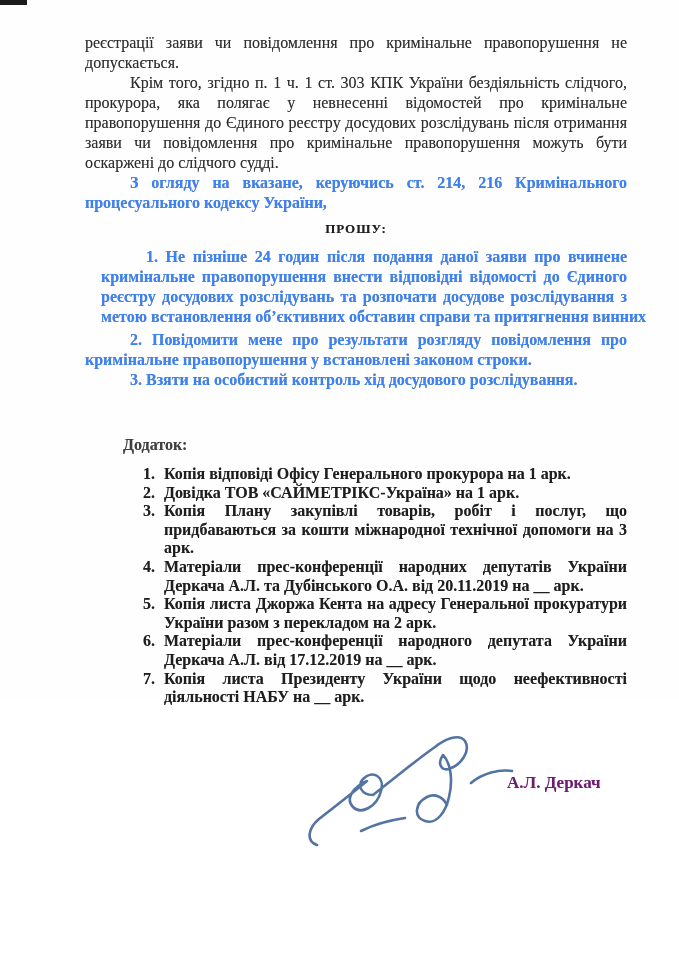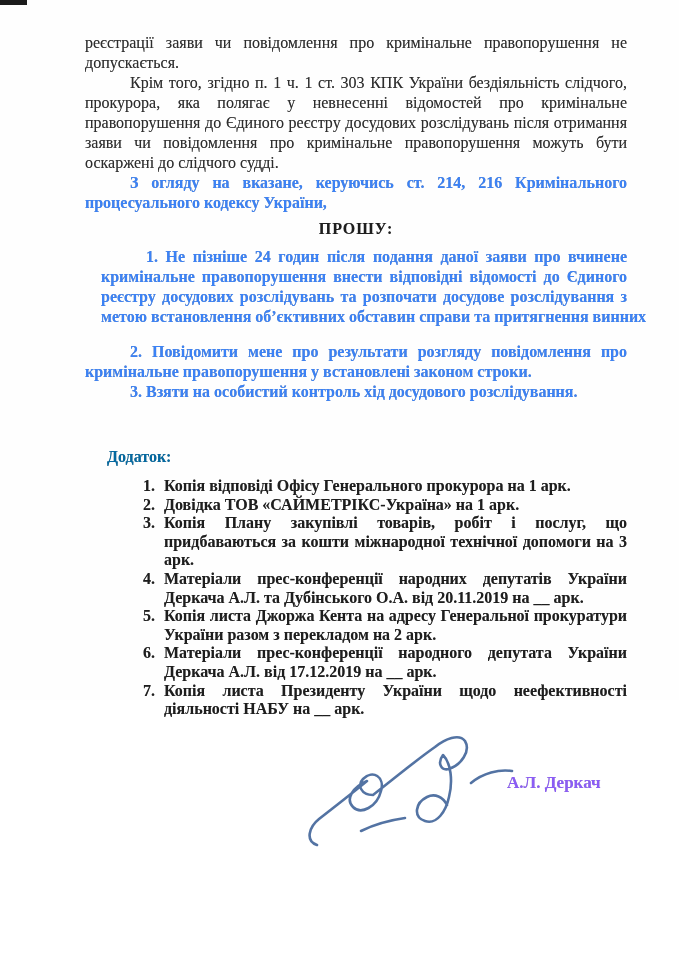--- a/index.html
+++ b/index.html
@@ -28,7 +28,7 @@
   .b{font-weight:bold;color:#3b82f6;}
   .heading{
     text-align:center;font-weight:bold;color:#1e1e1e;
-    margin-top:6px;letter-spacing:1px;font-size:16px;
+    margin-top:6px;letter-spacing:1px;font-size:13px;
   }
   .req1{margin-top:8px;margin-left:16px;}
   .req2{margin-top:15px;}

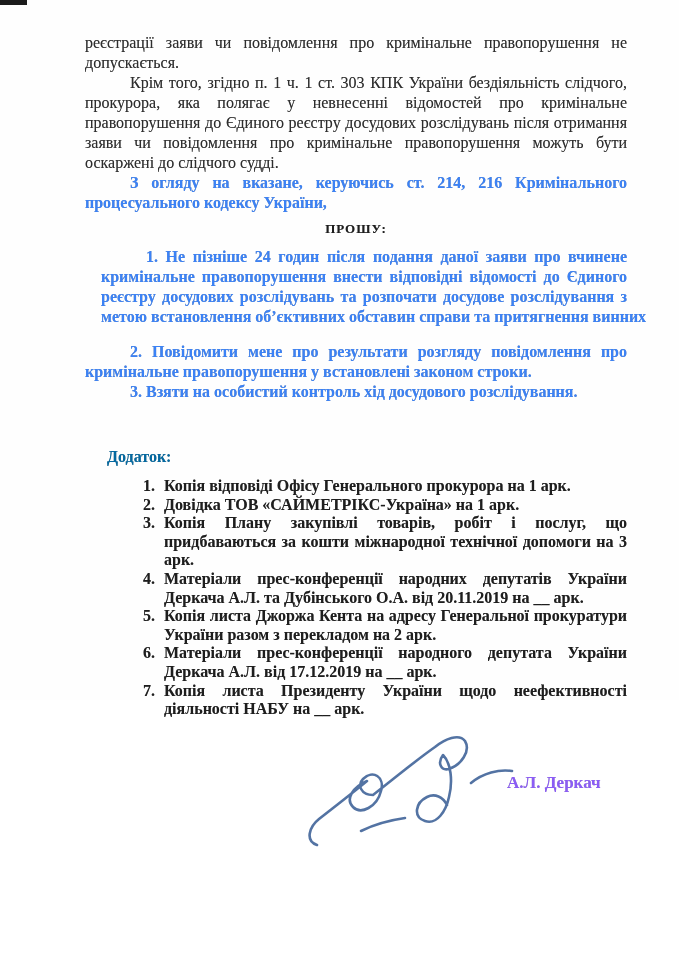--- a/index.html
+++ b/index.html
@@ -31,7 +31,7 @@
     margin-top:6px;letter-spacing:1px;font-size:13px;
   }
   .req1{margin-top:8px;margin-left:16px;}
-  .req2{margin-top:15px;}
+  .req2{margin-top:3px;}
   .req3{}
   .annex-title{margin-top:45px;margin-left:22px;font-weight:bold;color:#0369a1;}
   .annex{margin-top:10px;font-size:16px;line-height:18.6px;font-weight:bold;color:#1e1e1e;}

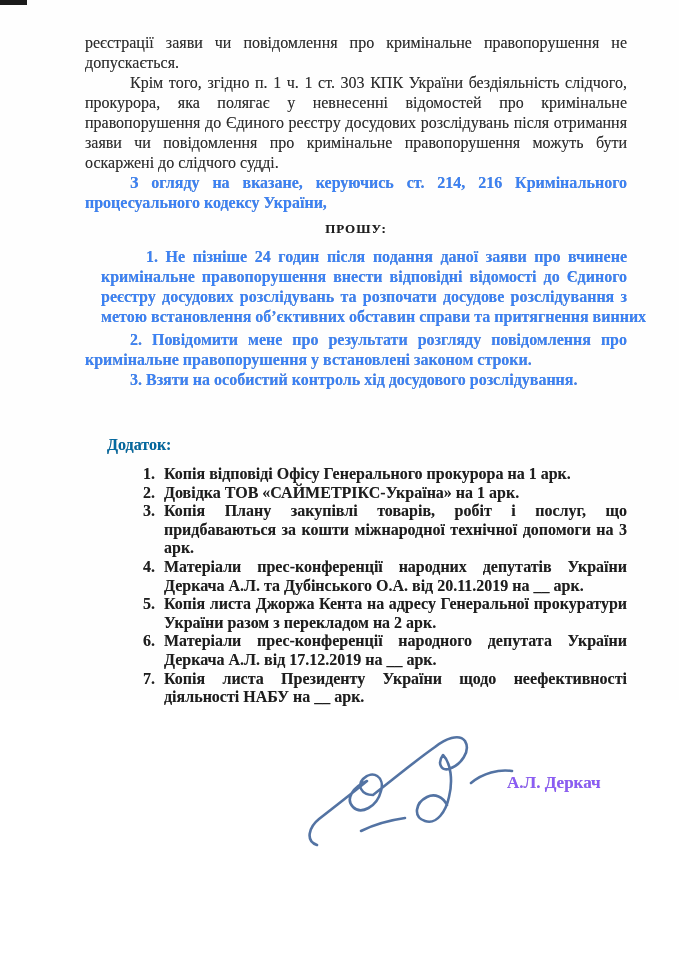--- a/index.html
+++ b/index.html
@@ -33,7 +33,7 @@
   .req1{margin-top:8px;margin-left:16px;}
   .req2{margin-top:3px;}
   .req3{}
-  .annex-title{margin-top:45px;margin-left:22px;font-weight:bold;color:#0369a1;}
+  .annex-title{margin-top:45px;margin-left:38px;font-weight:bold;color:#404040;}
   .annex{margin-top:10px;font-size:16px;line-height:18.6px;font-weight:bold;color:#1e1e1e;}
   .aitem{position:relative;padding-left:79px;}
   .anum{position:absolute;left:58px;top:0;}

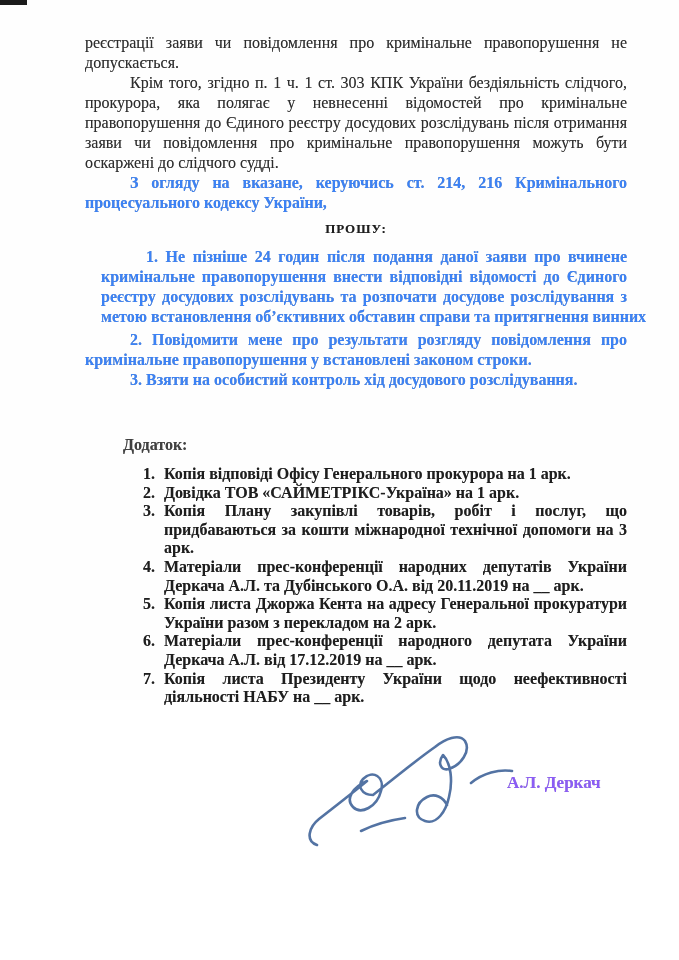--- a/index.html
+++ b/index.html
@@ -42,7 +42,7 @@
   .sig-wrap path{fill:none;stroke-width:2.6;stroke-linecap:round;stroke-linejoin:round;opacity:.92;}
   .signee{
     position:absolute;left:507px;top:773px;
-    font-weight:bold;font-size:17px;color:#8b5cf6;
+    font-weight:bold;font-size:17px;color:#701a75;
     text-shadow:0 0 .5px rgba(0,0,0,.3);white-space:nowrap;text-align:center;
   }
 </style>

